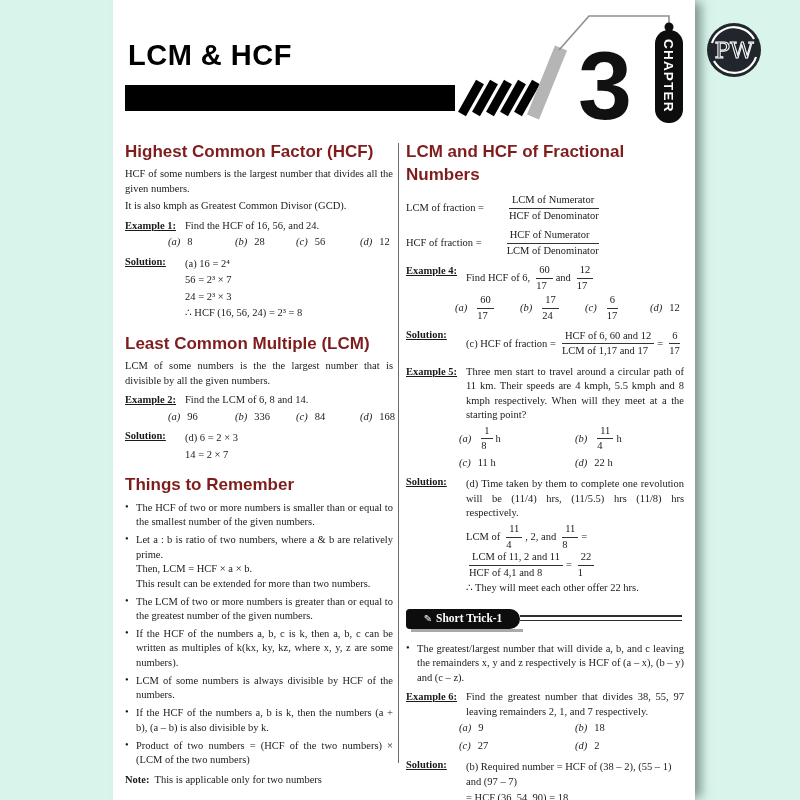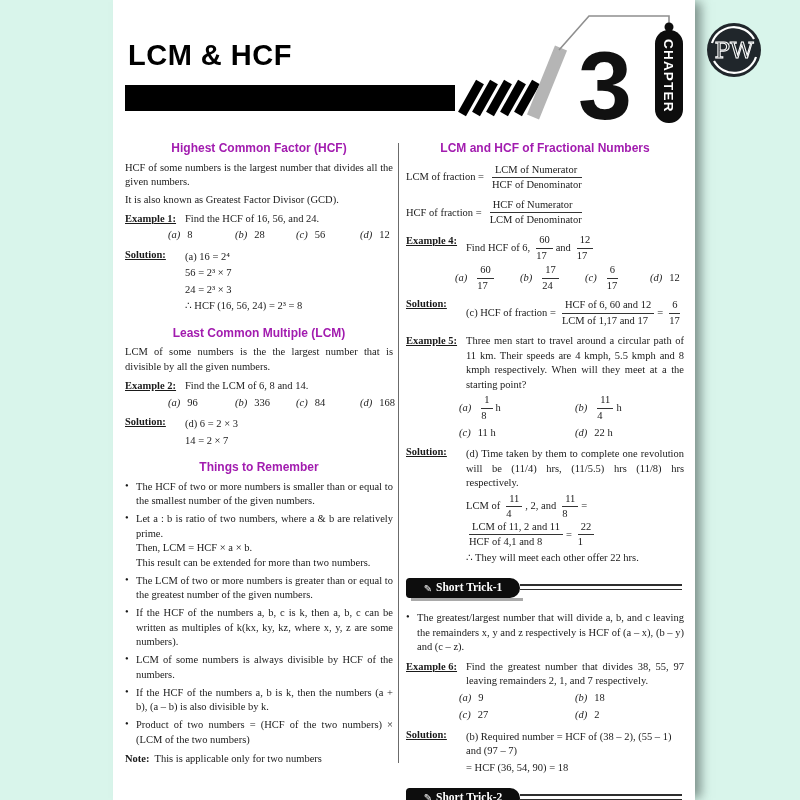--- a/index.html
+++ b/index.html
@@ -33,7 +33,7 @@
 
   h2.section {
     font-family:"Liberation Sans", sans-serif; font-weight:bold;
-    font-size:12px; color:#a21caf; margin:9px 0 4px;text-align:center;
+    font-size:17px; color:#7f1d1d; margin:9px 0 4px;
   }
   .col > h2.section:first-child { margin-top:2px; }
   p.body { margin:3px 0; text-align:justify; }

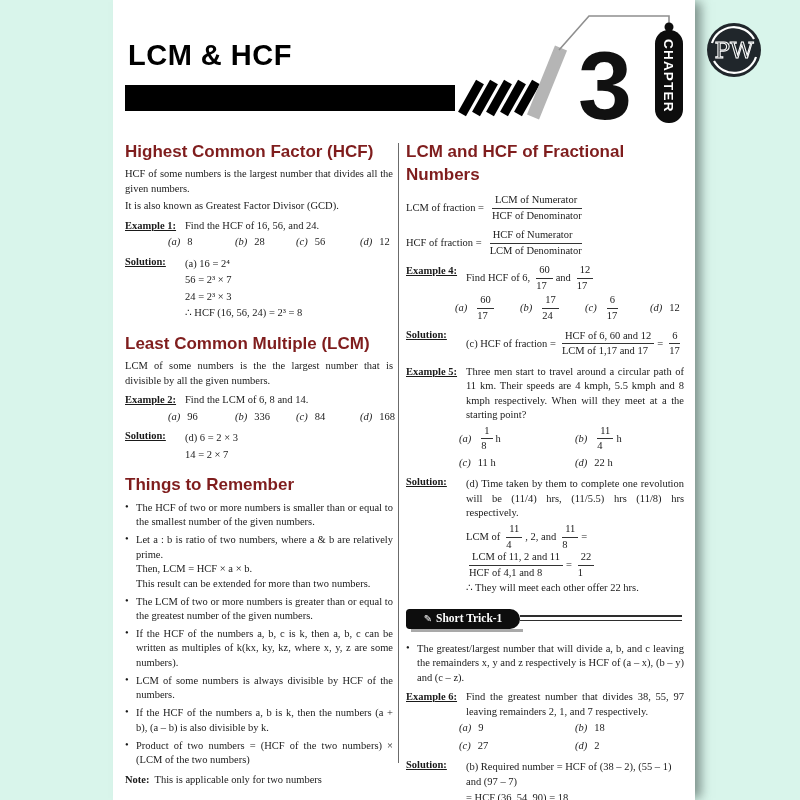--- a/index.html
+++ b/index.html
@@ -110,7 +110,7 @@
 
     <h2 class="section">Highest Common Factor (HCF)</h2>
     <p class="body">HCF of some numbers is the largest number that divides all the given numbers.</p>
-    <p class="body">It is also known as Greatest Factor Divisor (GCD).</p>
+    <p class="body">It is also kmph as Greatest Common Divisor (GCD).</p>
 
     <div class="ex-row">
       <span class="lbl">Example 1:</span>

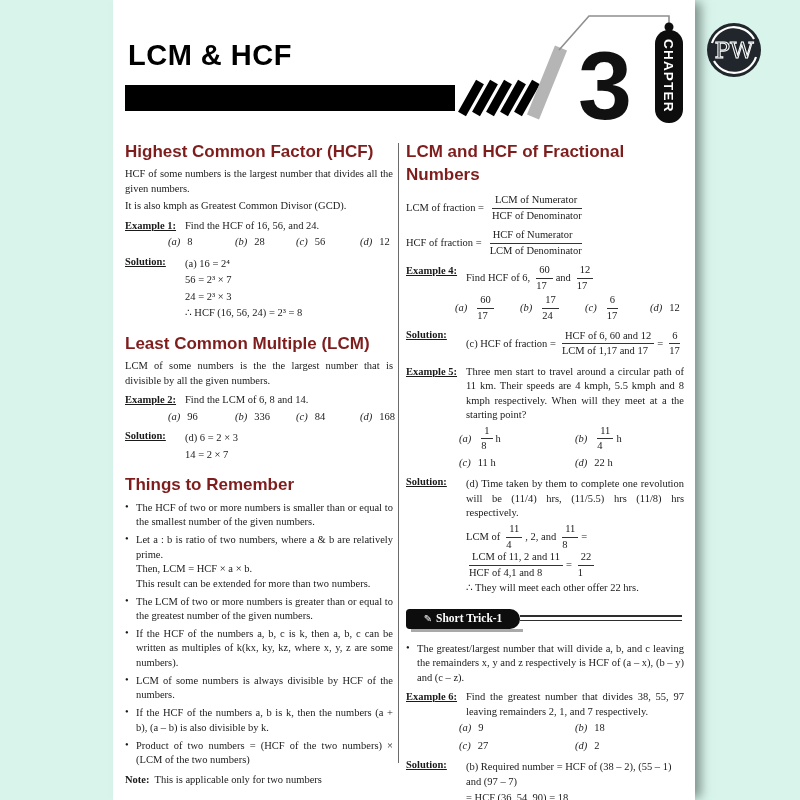--- a/index.html
+++ b/index.html
@@ -67,7 +67,7 @@
   .imath { display:flex; align-items:center; flex-wrap:wrap; }
   .imath > span { margin-right:3px; }
   .formula { display:flex; align-items:center; margin:7px 0; }
-  .formula .f-pre { margin-right:5px; }
+  .formula .f-pre { margin-right:22px; }
 
   .trick { position:relative; height:26px; margin:11px 0 7px; }
   .trick-box {

